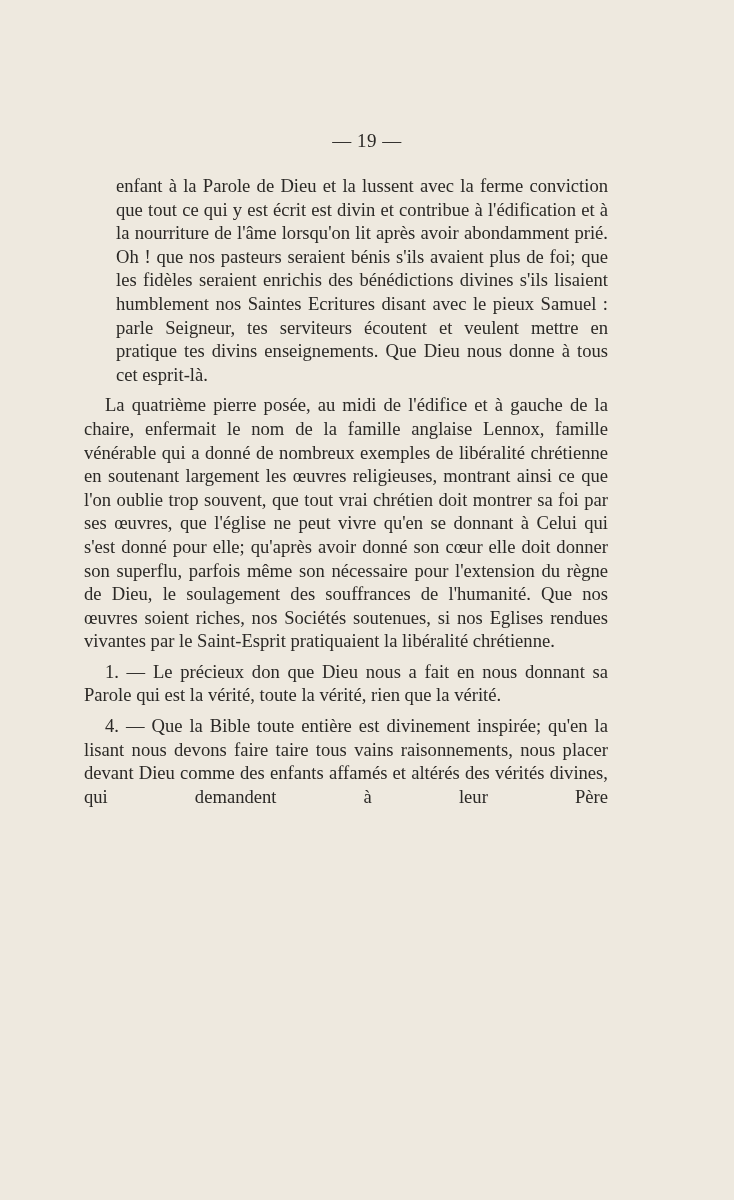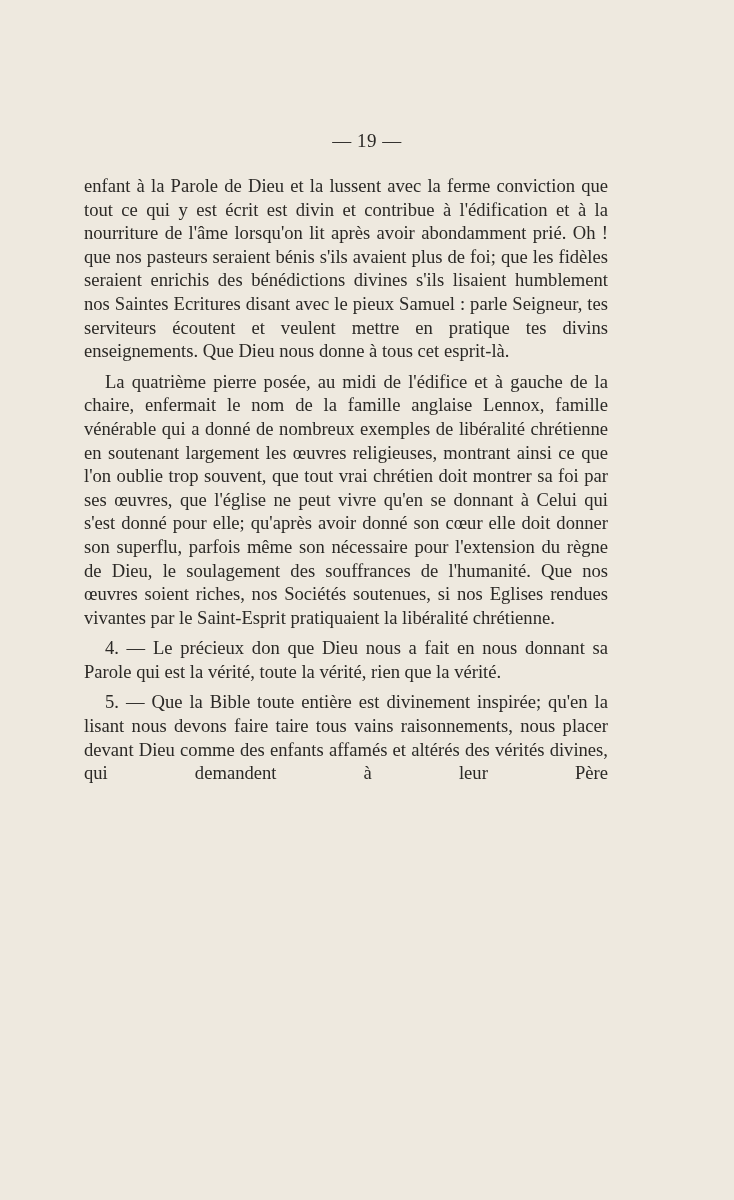--- a/index.html
+++ b/index.html
@@ -21,7 +21,7 @@
     hyphens:none;
   }
   .body-text p { margin:0 0 7px 0; text-indent:21px; }
-  .body-text p.cont { text-indent:0; }
+  .body-text p.cont { text-indent:0;margin-left:32px; }
   .body-text p.last-open { text-align-last:justify; }
 </style>
 </head>

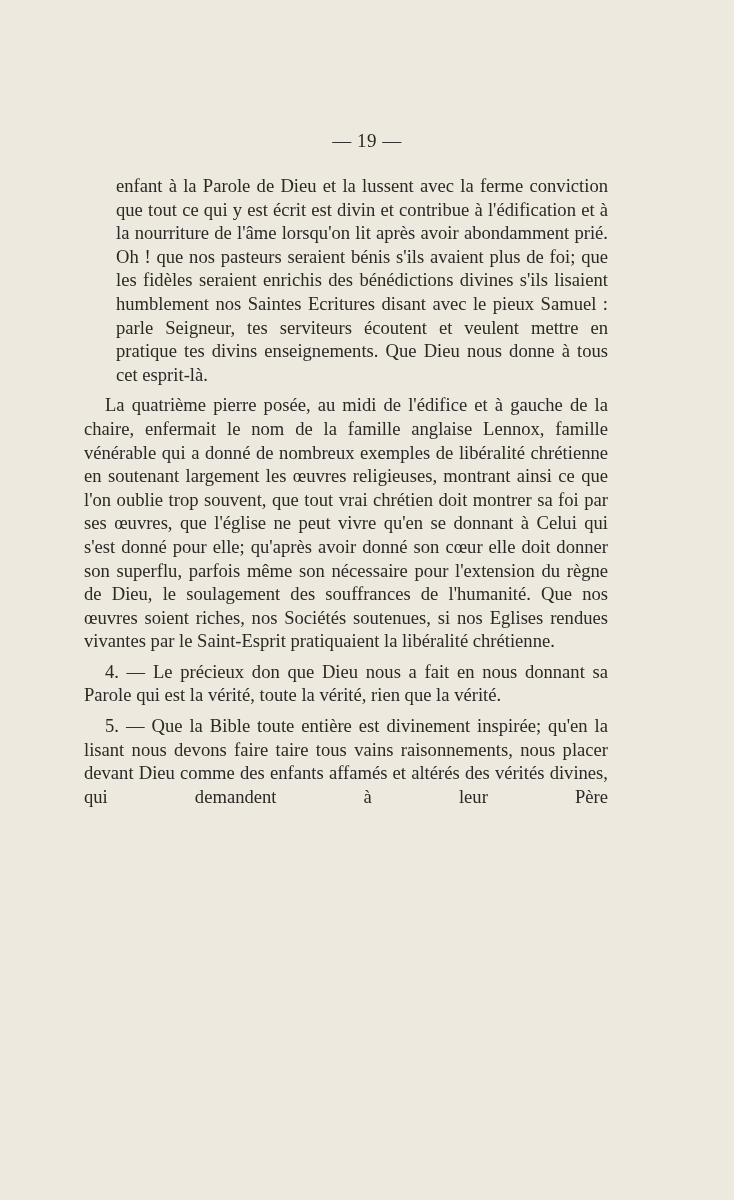--- a/index.html
+++ b/index.html
@@ -32,7 +32,7 @@
   <div class="body-text">
     <p class="cont">enfant à la Parole de Dieu et la lussent avec la ferme conviction que tout ce qui y est écrit est divin et contribue à l'édification et à la nourriture de l'âme lorsqu'on lit après avoir abondamment prié. Oh ! que nos pasteurs seraient bénis s'ils avaient plus de foi; que les fidèles seraient enrichis des bénédictions divines s'ils lisaient humblement nos Saintes Ecritures disant avec le pieux Samuel : parle Seigneur, tes serviteurs écoutent et veulent mettre en pratique tes divins enseignements. Que Dieu nous donne à tous cet esprit-là.</p>
     <p>La quatrième pierre posée, au midi de l'édifice et à gauche de la chaire, enfermait le nom de la famille anglaise Lennox, famille vénérable qui a donné de nombreux exemples de libéralité chrétienne en soutenant largement les œuvres religieuses, montrant ainsi ce que l'on oublie trop souvent, que tout vrai chrétien doit montrer sa foi par ses œuvres, que l'église ne peut vivre qu'en se donnant à Celui qui s'est donné pour elle; qu'après avoir donné son cœur elle doit donner son superflu, parfois même son nécessaire pour l'extension du règne de Dieu, le soulagement des souffrances de l'humanité. Que nos œuvres soient riches, nos Sociétés soutenues, si nos Eglises rendues vivantes par le Saint-Esprit pratiquaient la libéralité chrétienne.</p>
-    <p>4. — Le précieux don que Dieu nous a fait en nous donnant sa Parole qui est la vérité, toute la vérité, rien que la vérité.</p>
+    <p>1. — Le précieux don que Dieu nous a fait en nous donnant sa Parole qui est la vérité, toute la vérité, rien que la vérité.</p>
     <p class="last-open">5. — Que la Bible toute entière est divinement inspirée; qu'en la lisant nous devons faire taire tous vains raisonnements, nous placer devant Dieu comme des enfants affamés et altérés des vérités divines, qui demandent à leur Père</p>
   </div>
 </div>

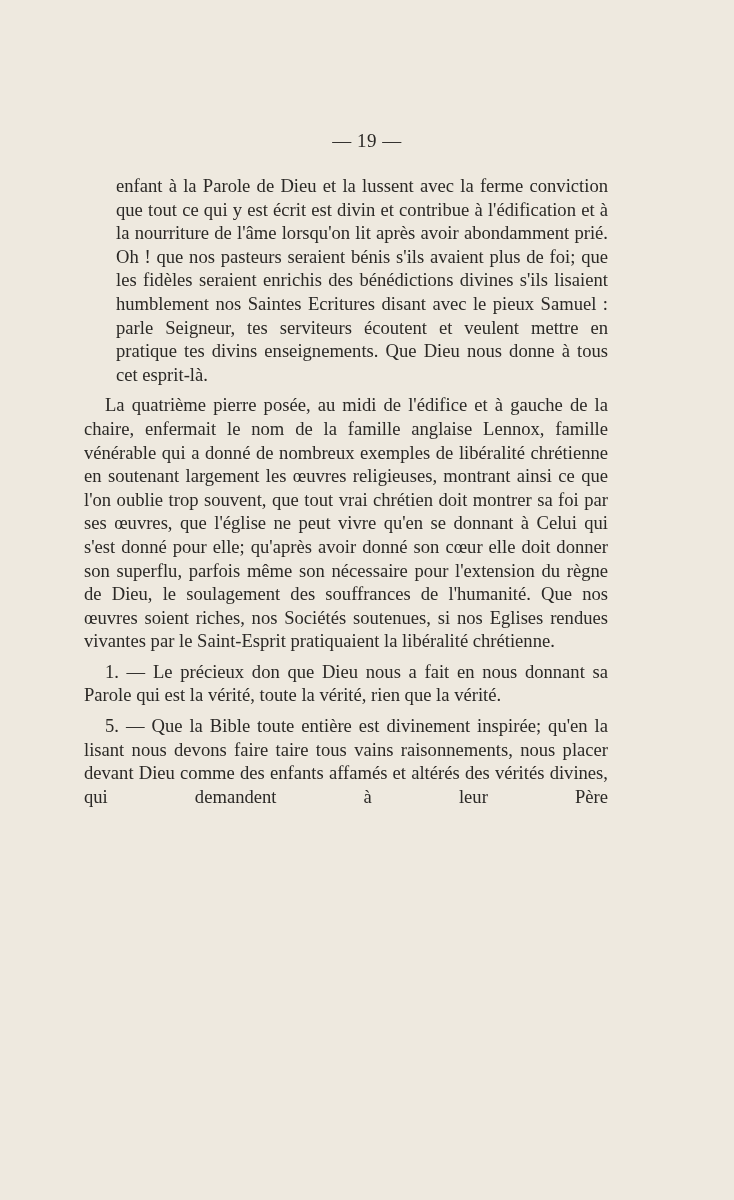--- a/index.html
+++ b/index.html
@@ -33,7 +33,7 @@
     <p class="cont">enfant à la Parole de Dieu et la lussent avec la ferme conviction que tout ce qui y est écrit est divin et contribue à l'édification et à la nourriture de l'âme lorsqu'on lit après avoir abondamment prié. Oh ! que nos pasteurs seraient bénis s'ils avaient plus de foi; que les fidèles seraient enrichis des bénédictions divines s'ils lisaient humblement nos Saintes Ecritures disant avec le pieux Samuel : parle Seigneur, tes serviteurs écoutent et veulent mettre en pratique tes divins enseignements. Que Dieu nous donne à tous cet esprit-là.</p>
     <p>La quatrième pierre posée, au midi de l'édifice et à gauche de la chaire, enfermait le nom de la famille anglaise Lennox, famille vénérable qui a donné de nombreux exemples de libéralité chrétienne en soutenant largement les œuvres religieuses, montrant ainsi ce que l'on oublie trop souvent, que tout vrai chrétien doit montrer sa foi par ses œuvres, que l'église ne peut vivre qu'en se donnant à Celui qui s'est donné pour elle; qu'après avoir donné son cœur elle doit donner son superflu, parfois même son nécessaire pour l'extension du règne de Dieu, le soulagement des souffrances de l'humanité. Que nos œuvres soient riches, nos Sociétés soutenues, si nos Eglises rendues vivantes par le Saint-Esprit pratiquaient la libéralité chrétienne.</p>
     <p>1. — Le précieux don que Dieu nous a fait en nous donnant sa Parole qui est la vérité, toute la vérité, rien que la vérité.</p>
-    <p class="last-open">5. — Que la Bible toute entière est divinement inspirée; qu'en la lisant nous devons faire taire tous vains raisonnements, nous placer devant Dieu comme des enfants affamés et altérés des vérités divines, qui demandent à leur Père</p>
+    <p class="last-open">4. — Que la Bible toute entière est divinement inspirée; qu'en la lisant nous devons faire taire tous vains raisonnements, nous placer devant Dieu comme des enfants affamés et altérés des vérités divines, qui demandent à leur Père</p>
   </div>
 </div>
 

